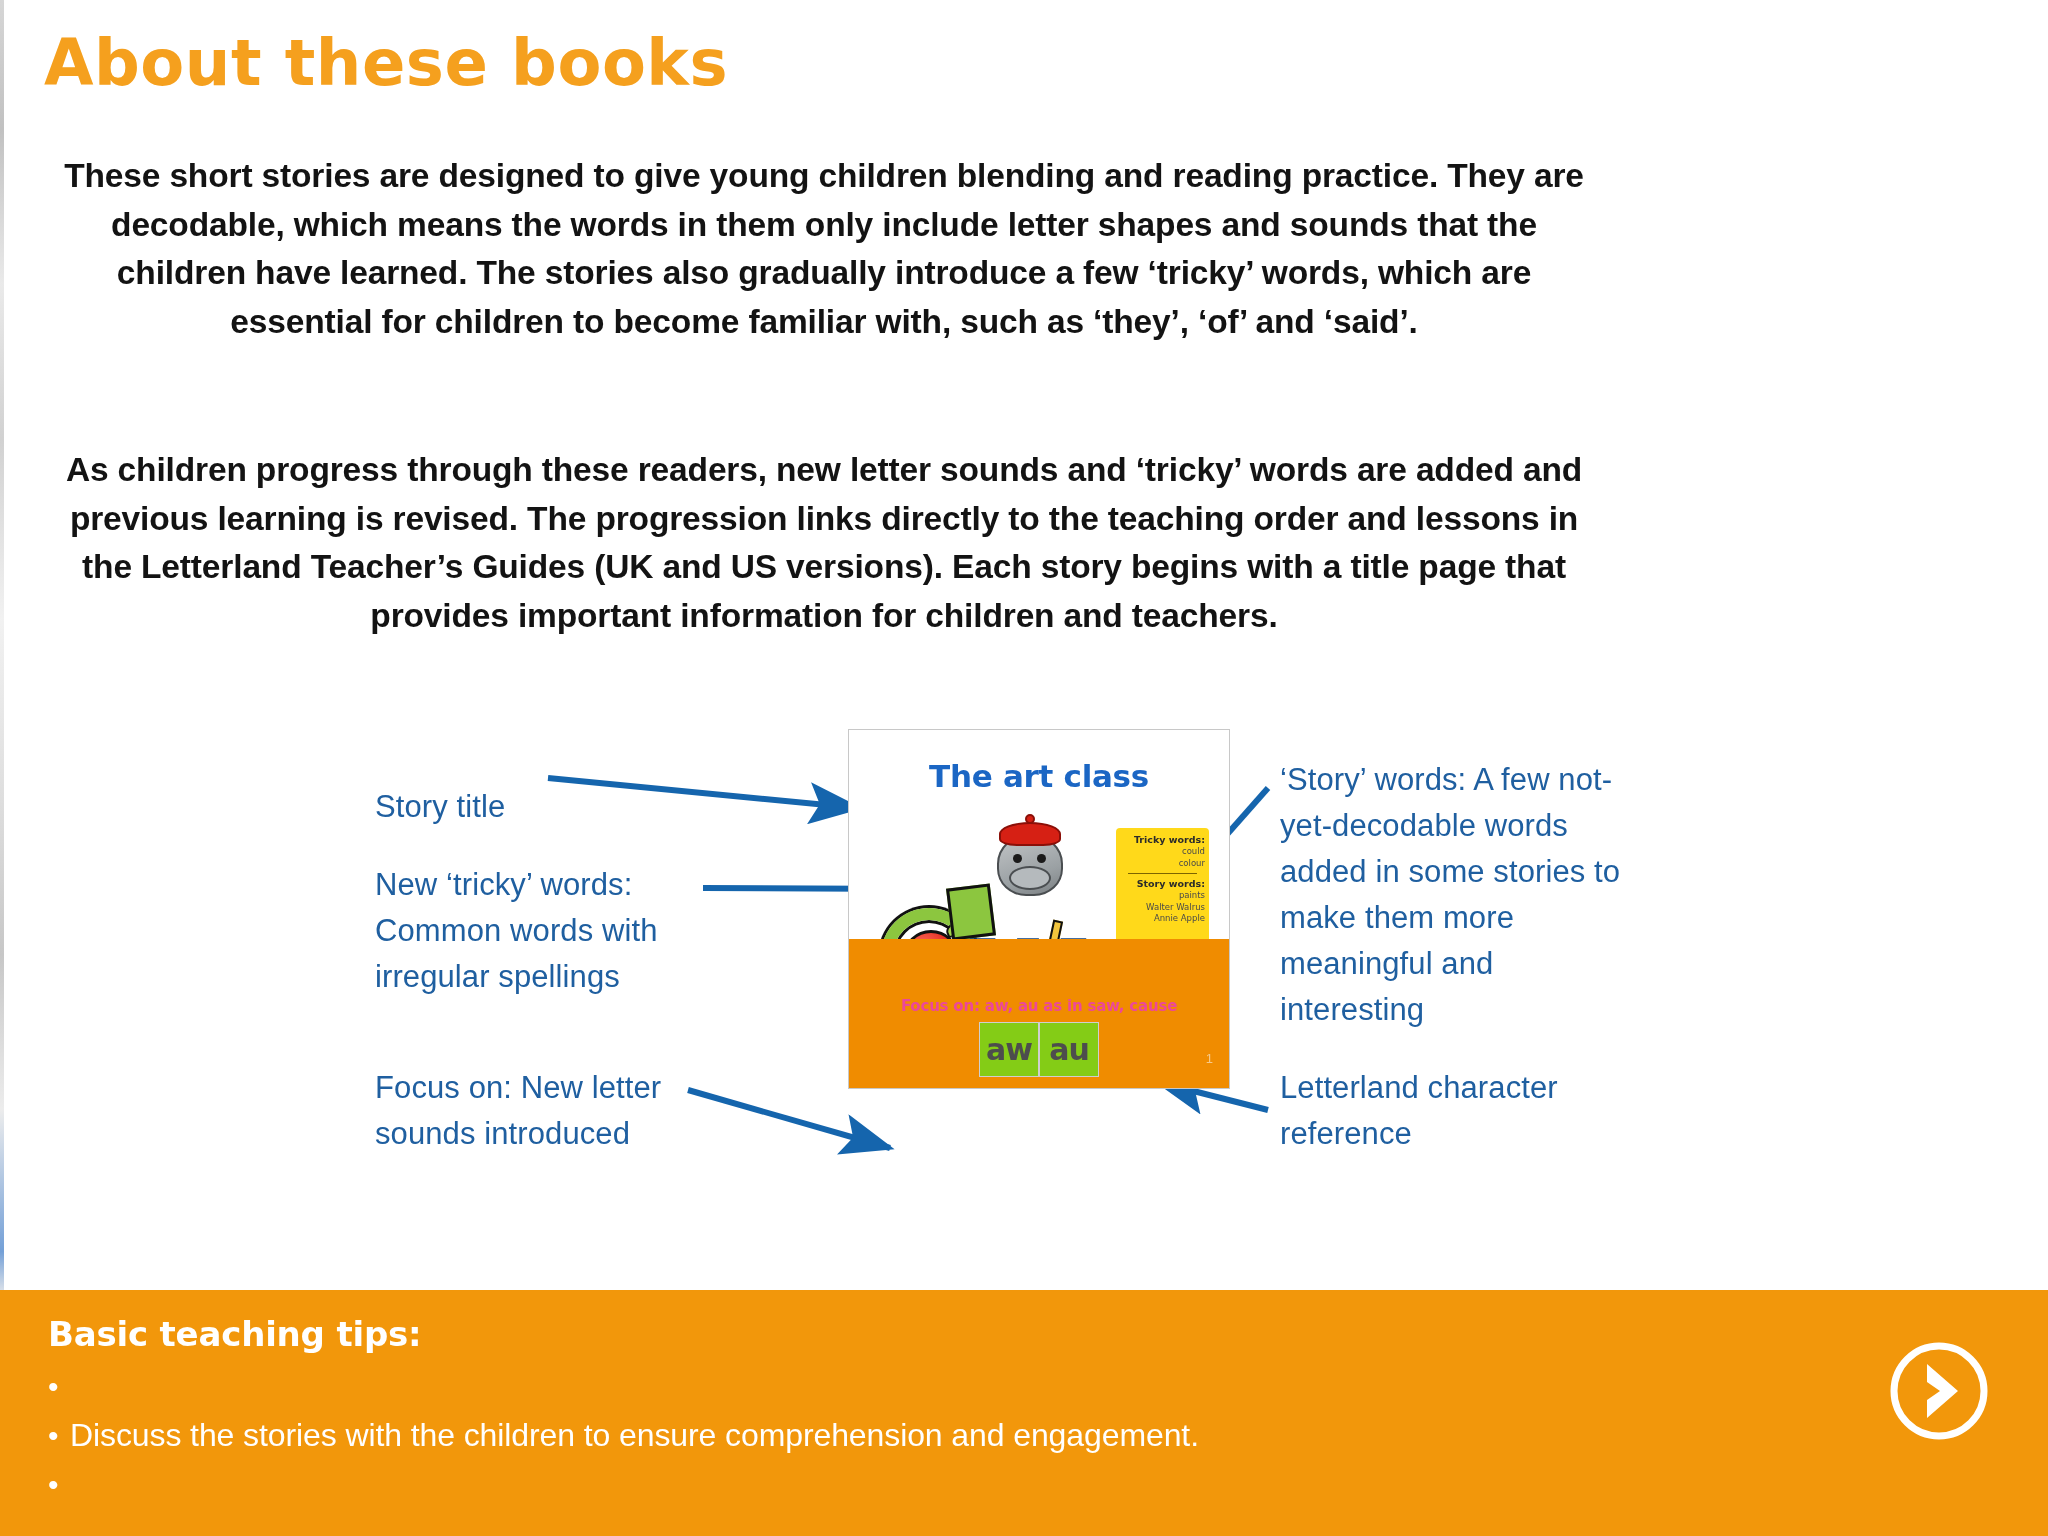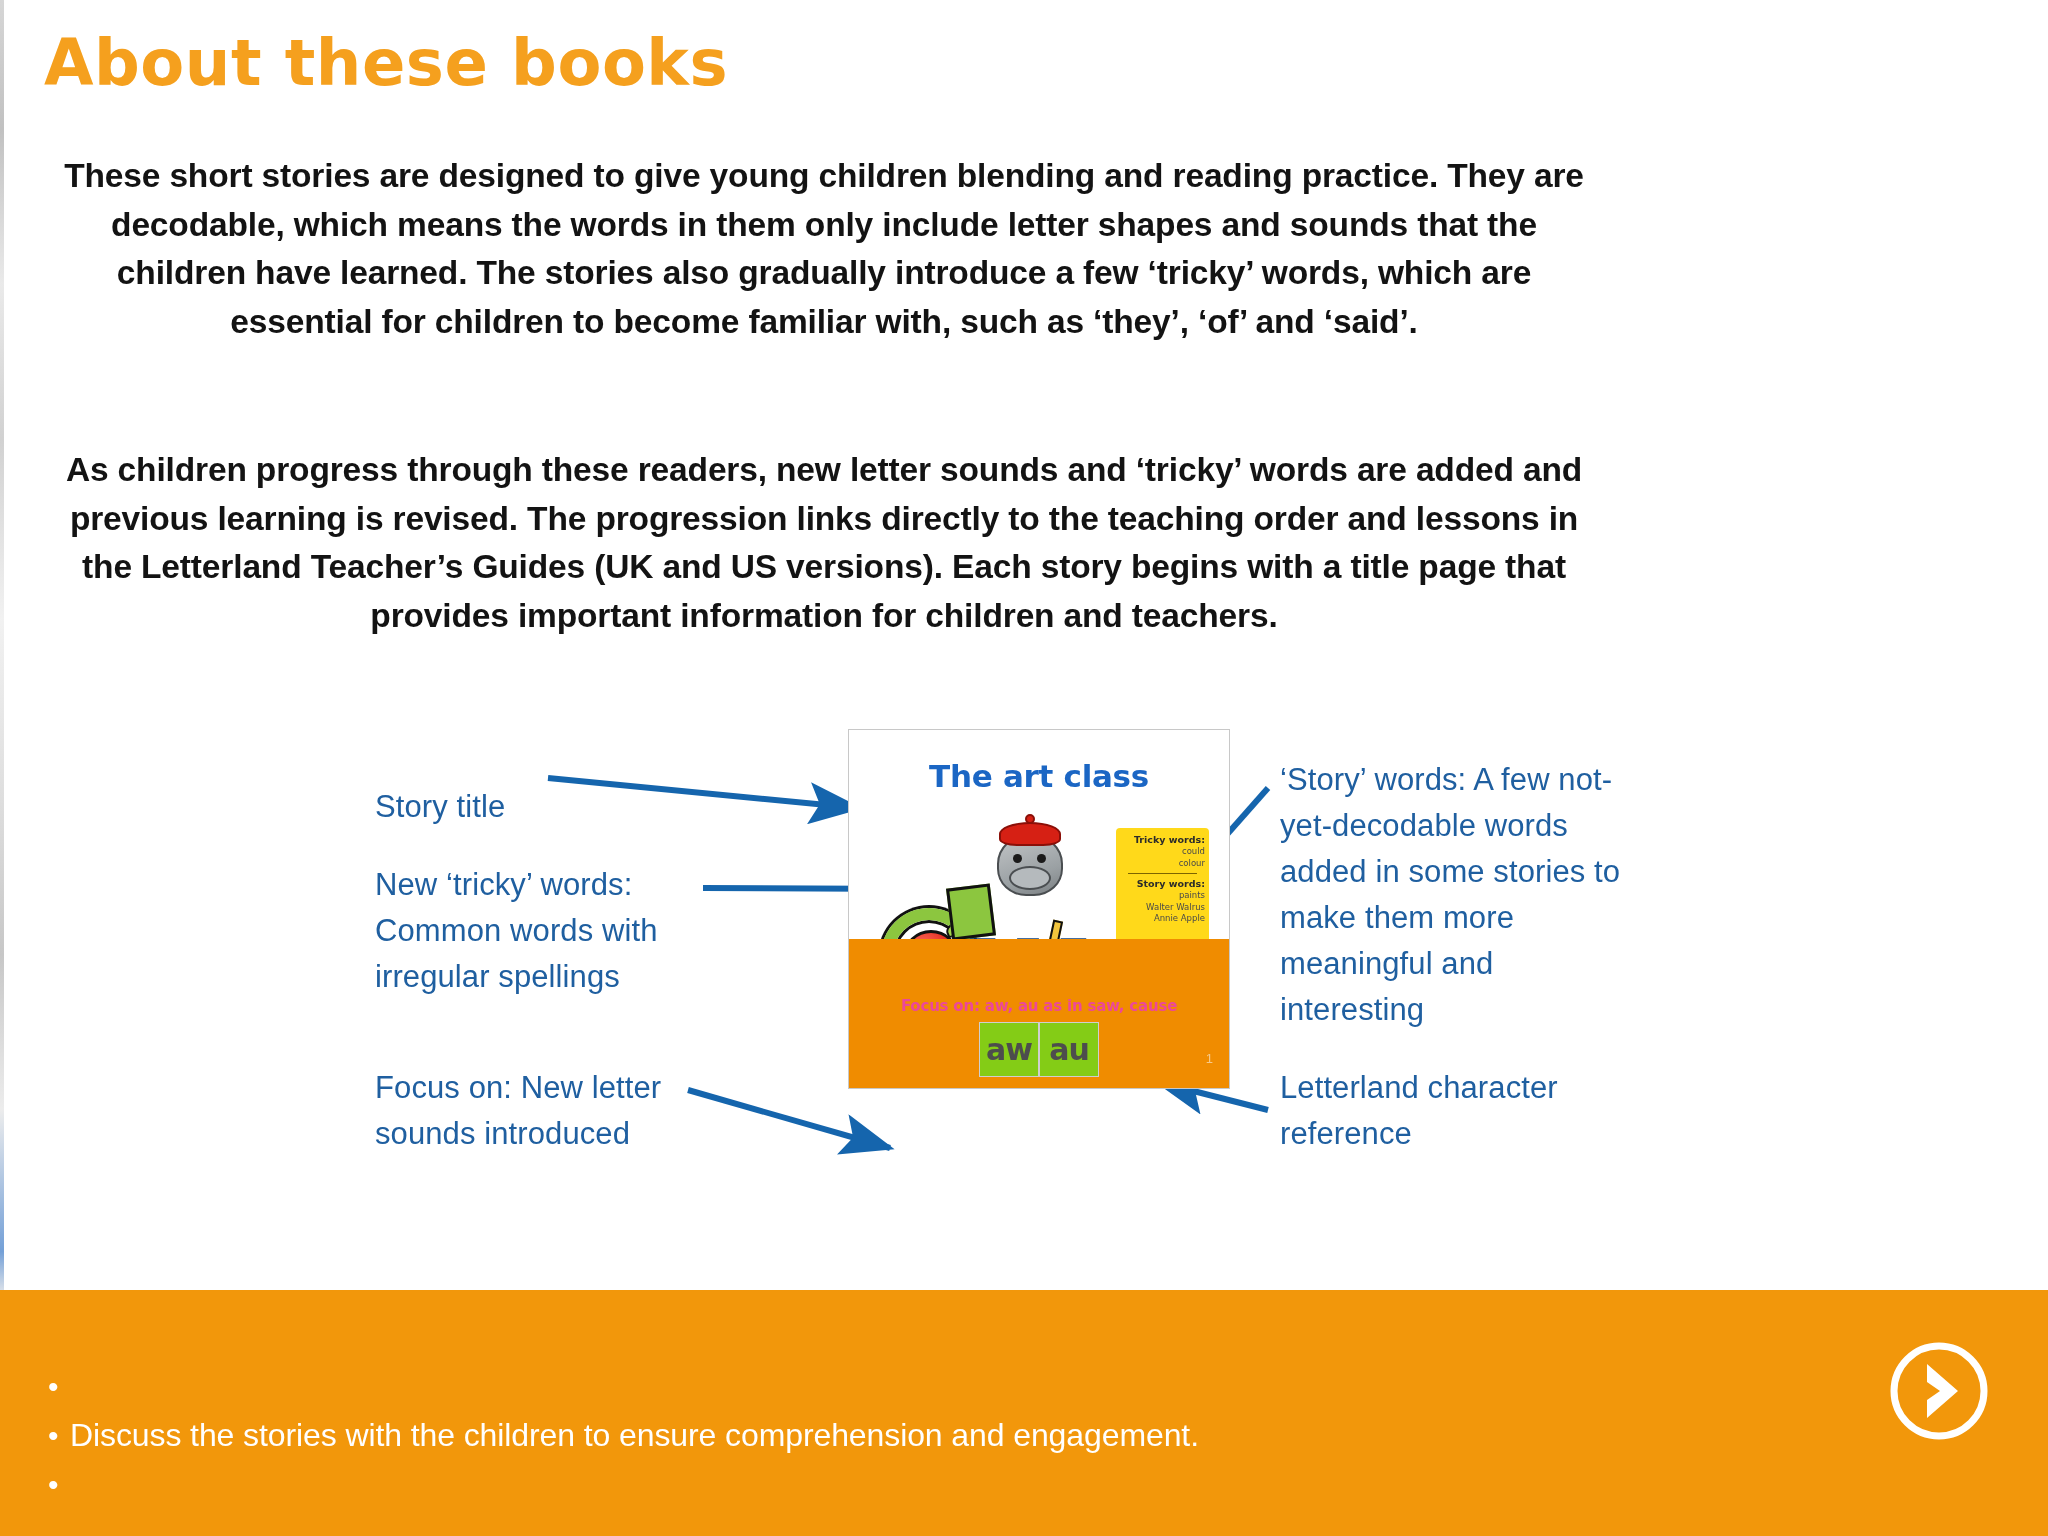--- a/index.html
+++ b/index.html
@@ -332,6 +332,7 @@
   </div>
 
   <div class="tips-banner">
+    <div class="tips-title">Basic teaching tips:</div>
 
     <div class="tips-list">
       <div class="tip-item">

